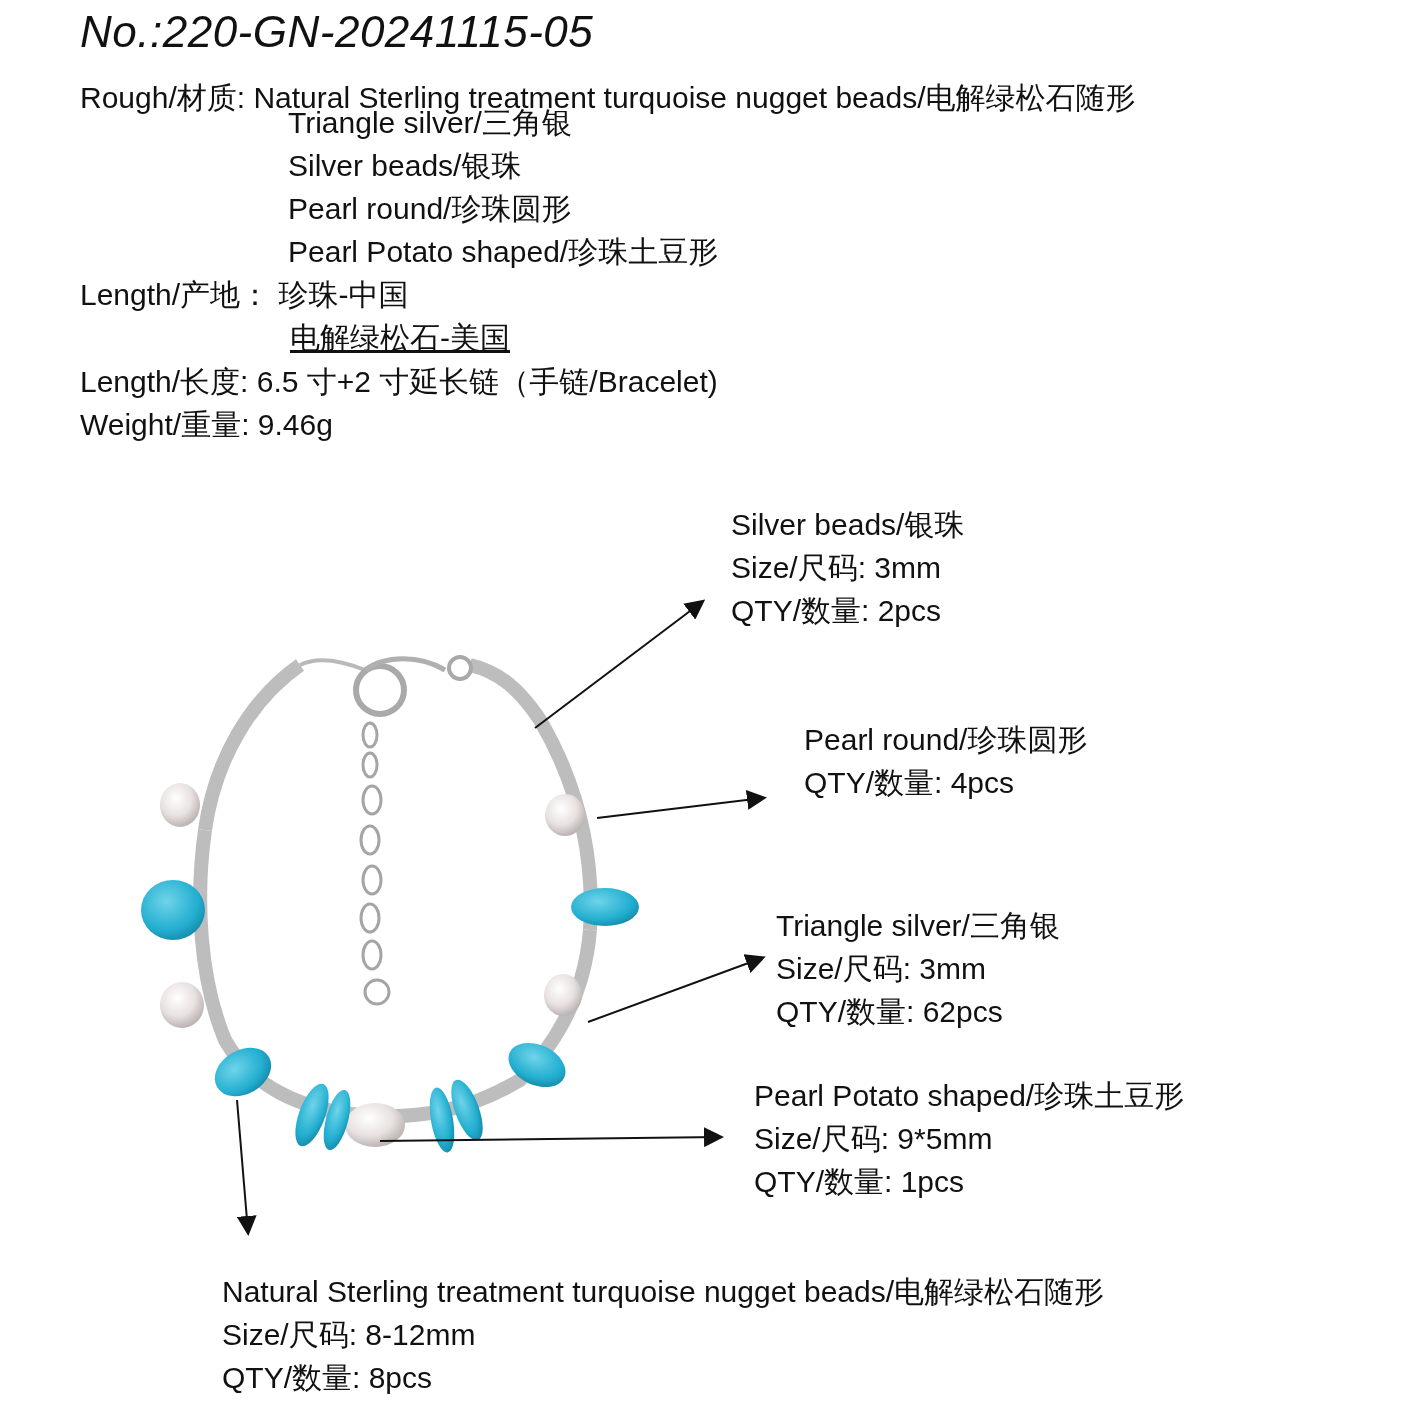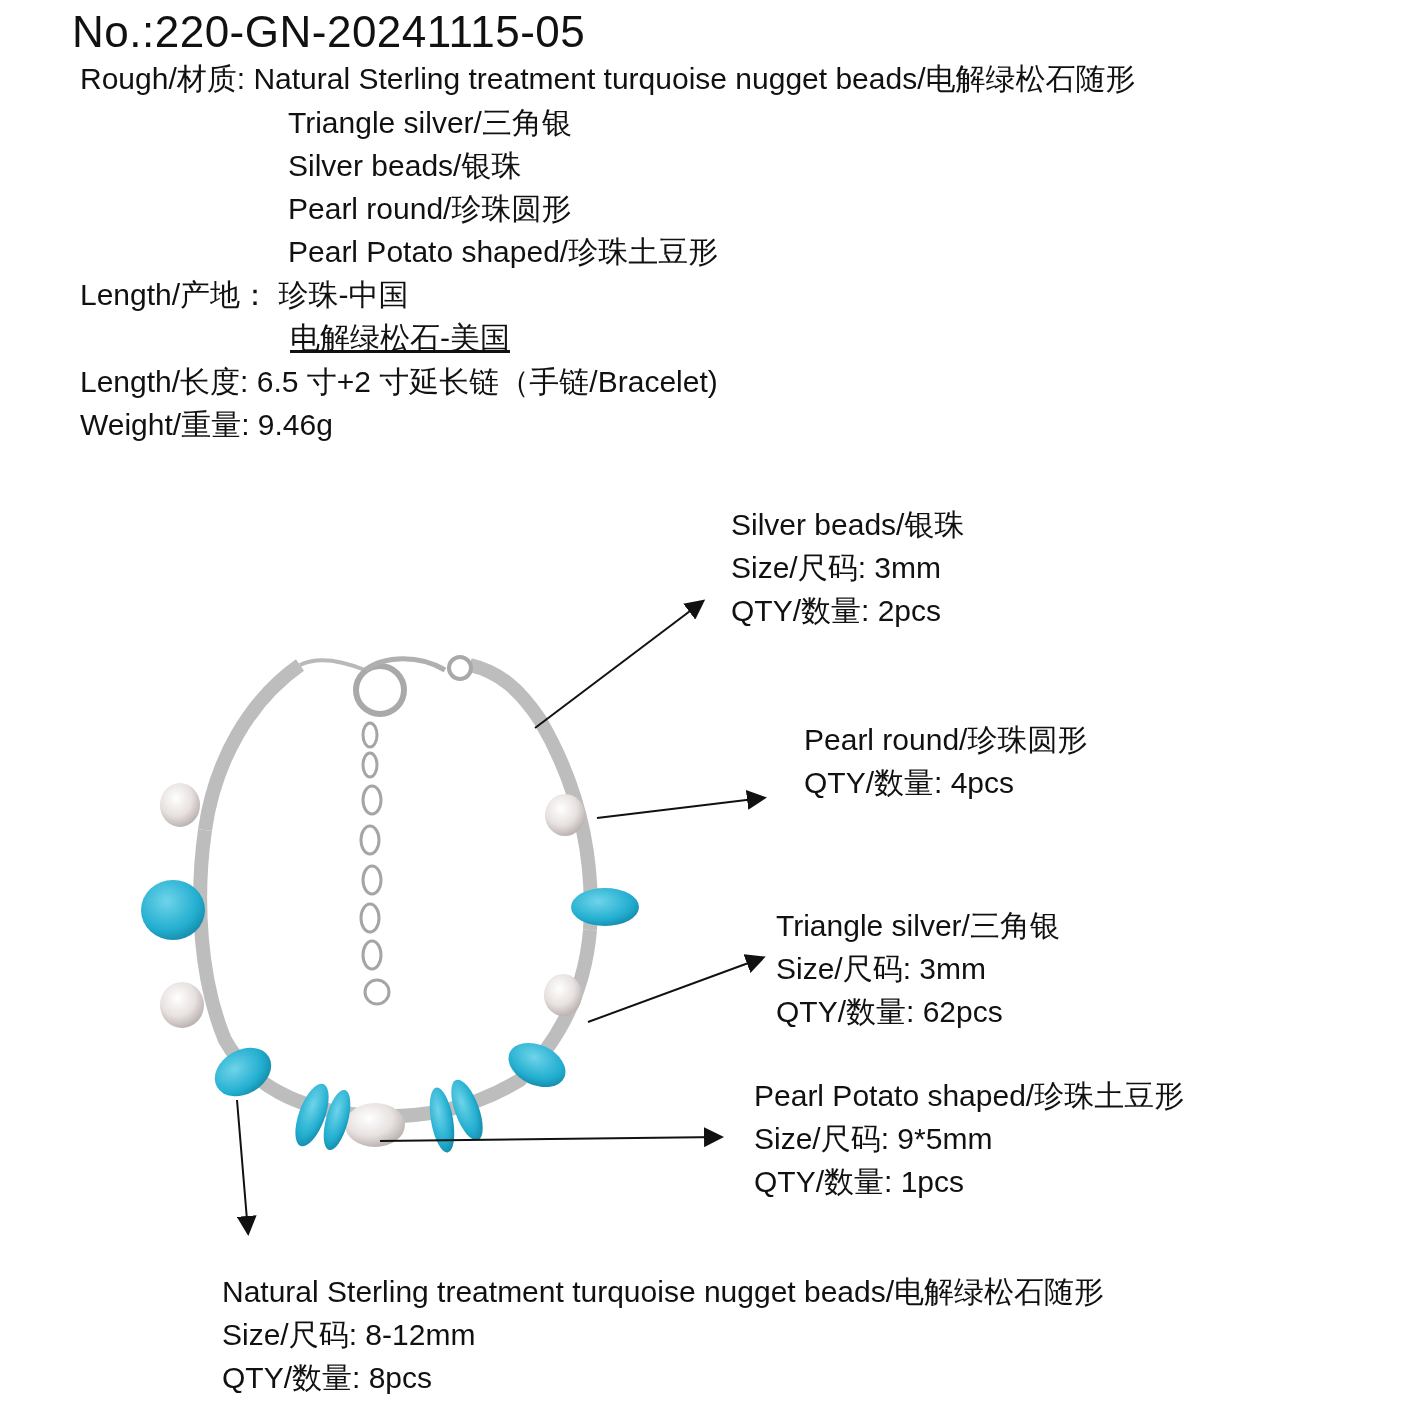--- a/index.html
+++ b/index.html
@@ -5,7 +5,7 @@
   html, body { margin: 0; padding: 0; background: #ffffff; }
   body { width: 1417px; height: 1417px; position: relative; overflow: hidden;
          font-family: "Liberation Sans", "DejaVu Sans", sans-serif; color: #111; }
-  .title { position: absolute; left: 72px; top: 6px; font-size: 44px; line-height: 52px; letter-spacing: 0.5px; }
+  .title { position: absolute; left: 80px; top: 6px; font-size: 44px; line-height: 52px; letter-spacing: 0.5px; font-style: italic; }
   .spec { position: absolute; left: 80px; font-size: 30px; line-height: 43px; white-space: nowrap; }
   .indent1 { left: 288px; }
   .indent2 { left: 290px; text-decoration: underline; }

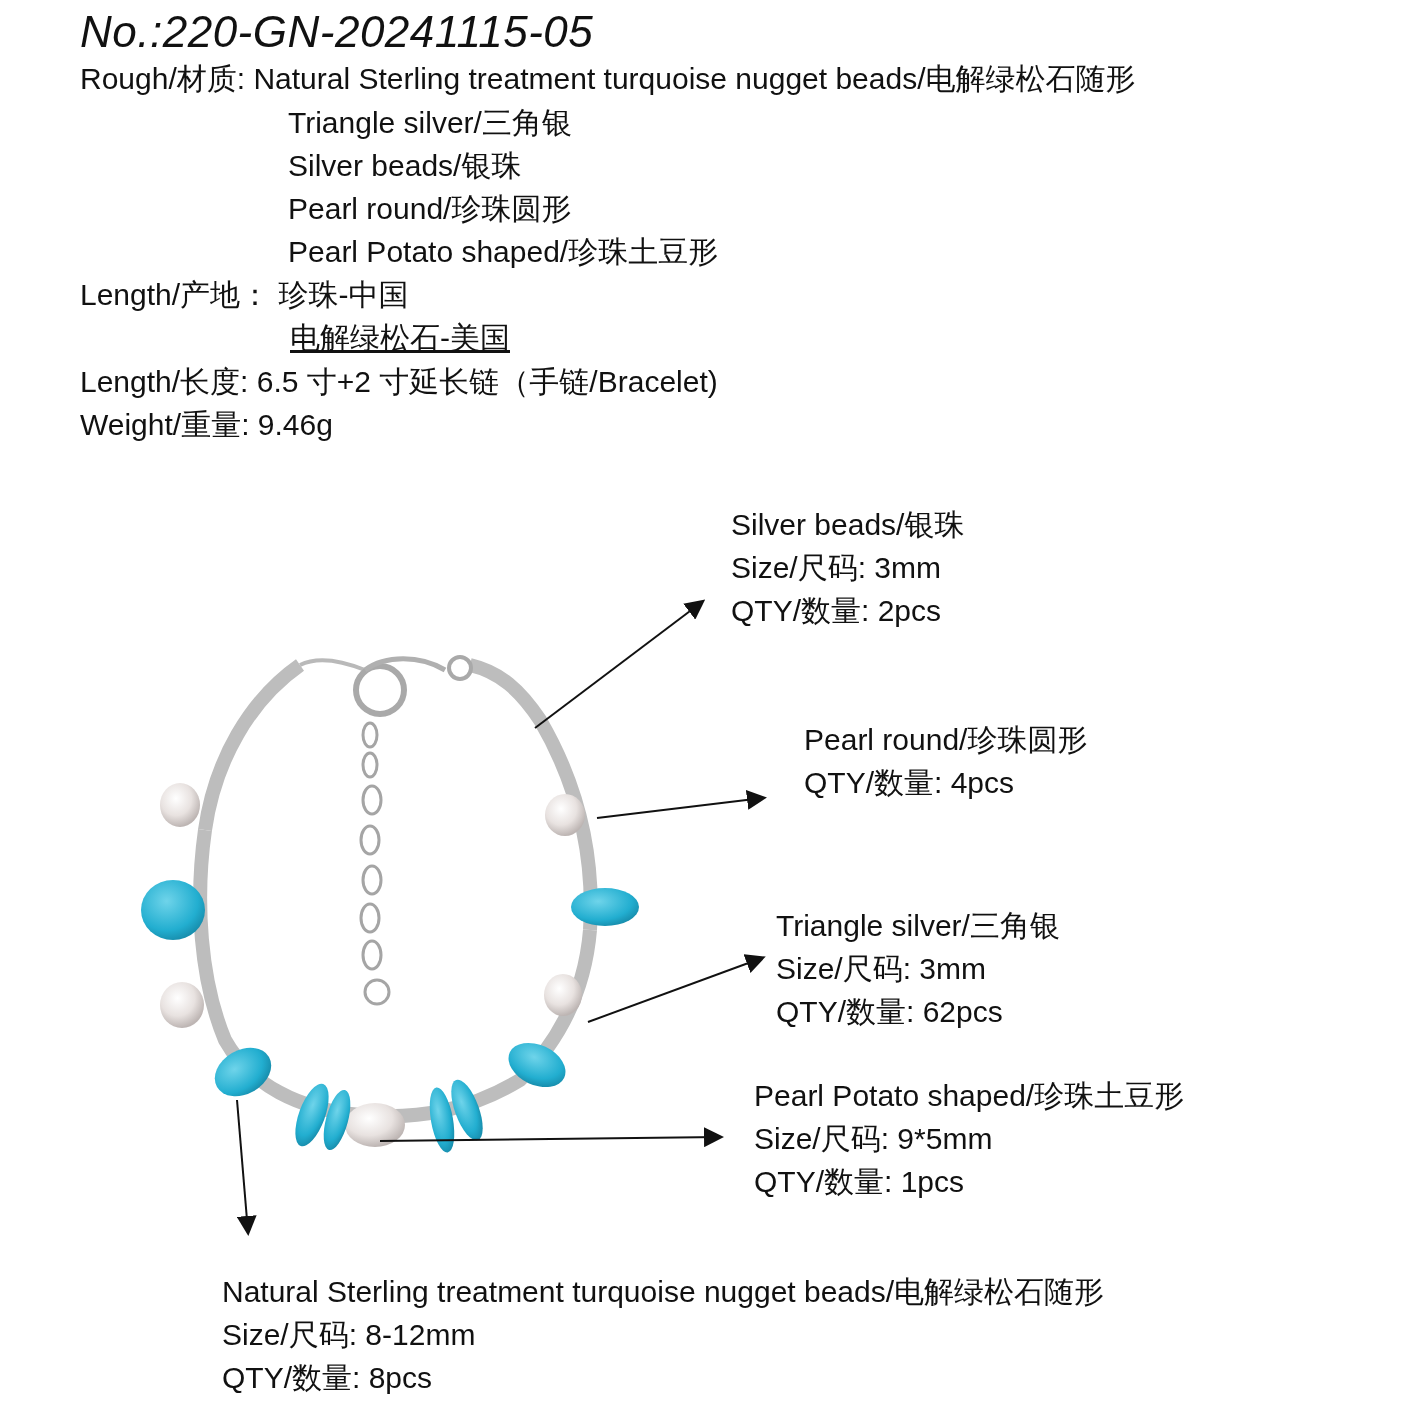--- a/index.html
+++ b/index.html
@@ -18,7 +18,7 @@
 
 <div class="title">No.:220-GN-20241115-05</div>
 
-<div class="spec" style="top:57px">
+<div class="spec" style="top:76px">
   <span>Rough/材质:</span>
   <span>Natural Sterling treatment turquoise nugget beads/电解绿松石随形</span>
 </div>

